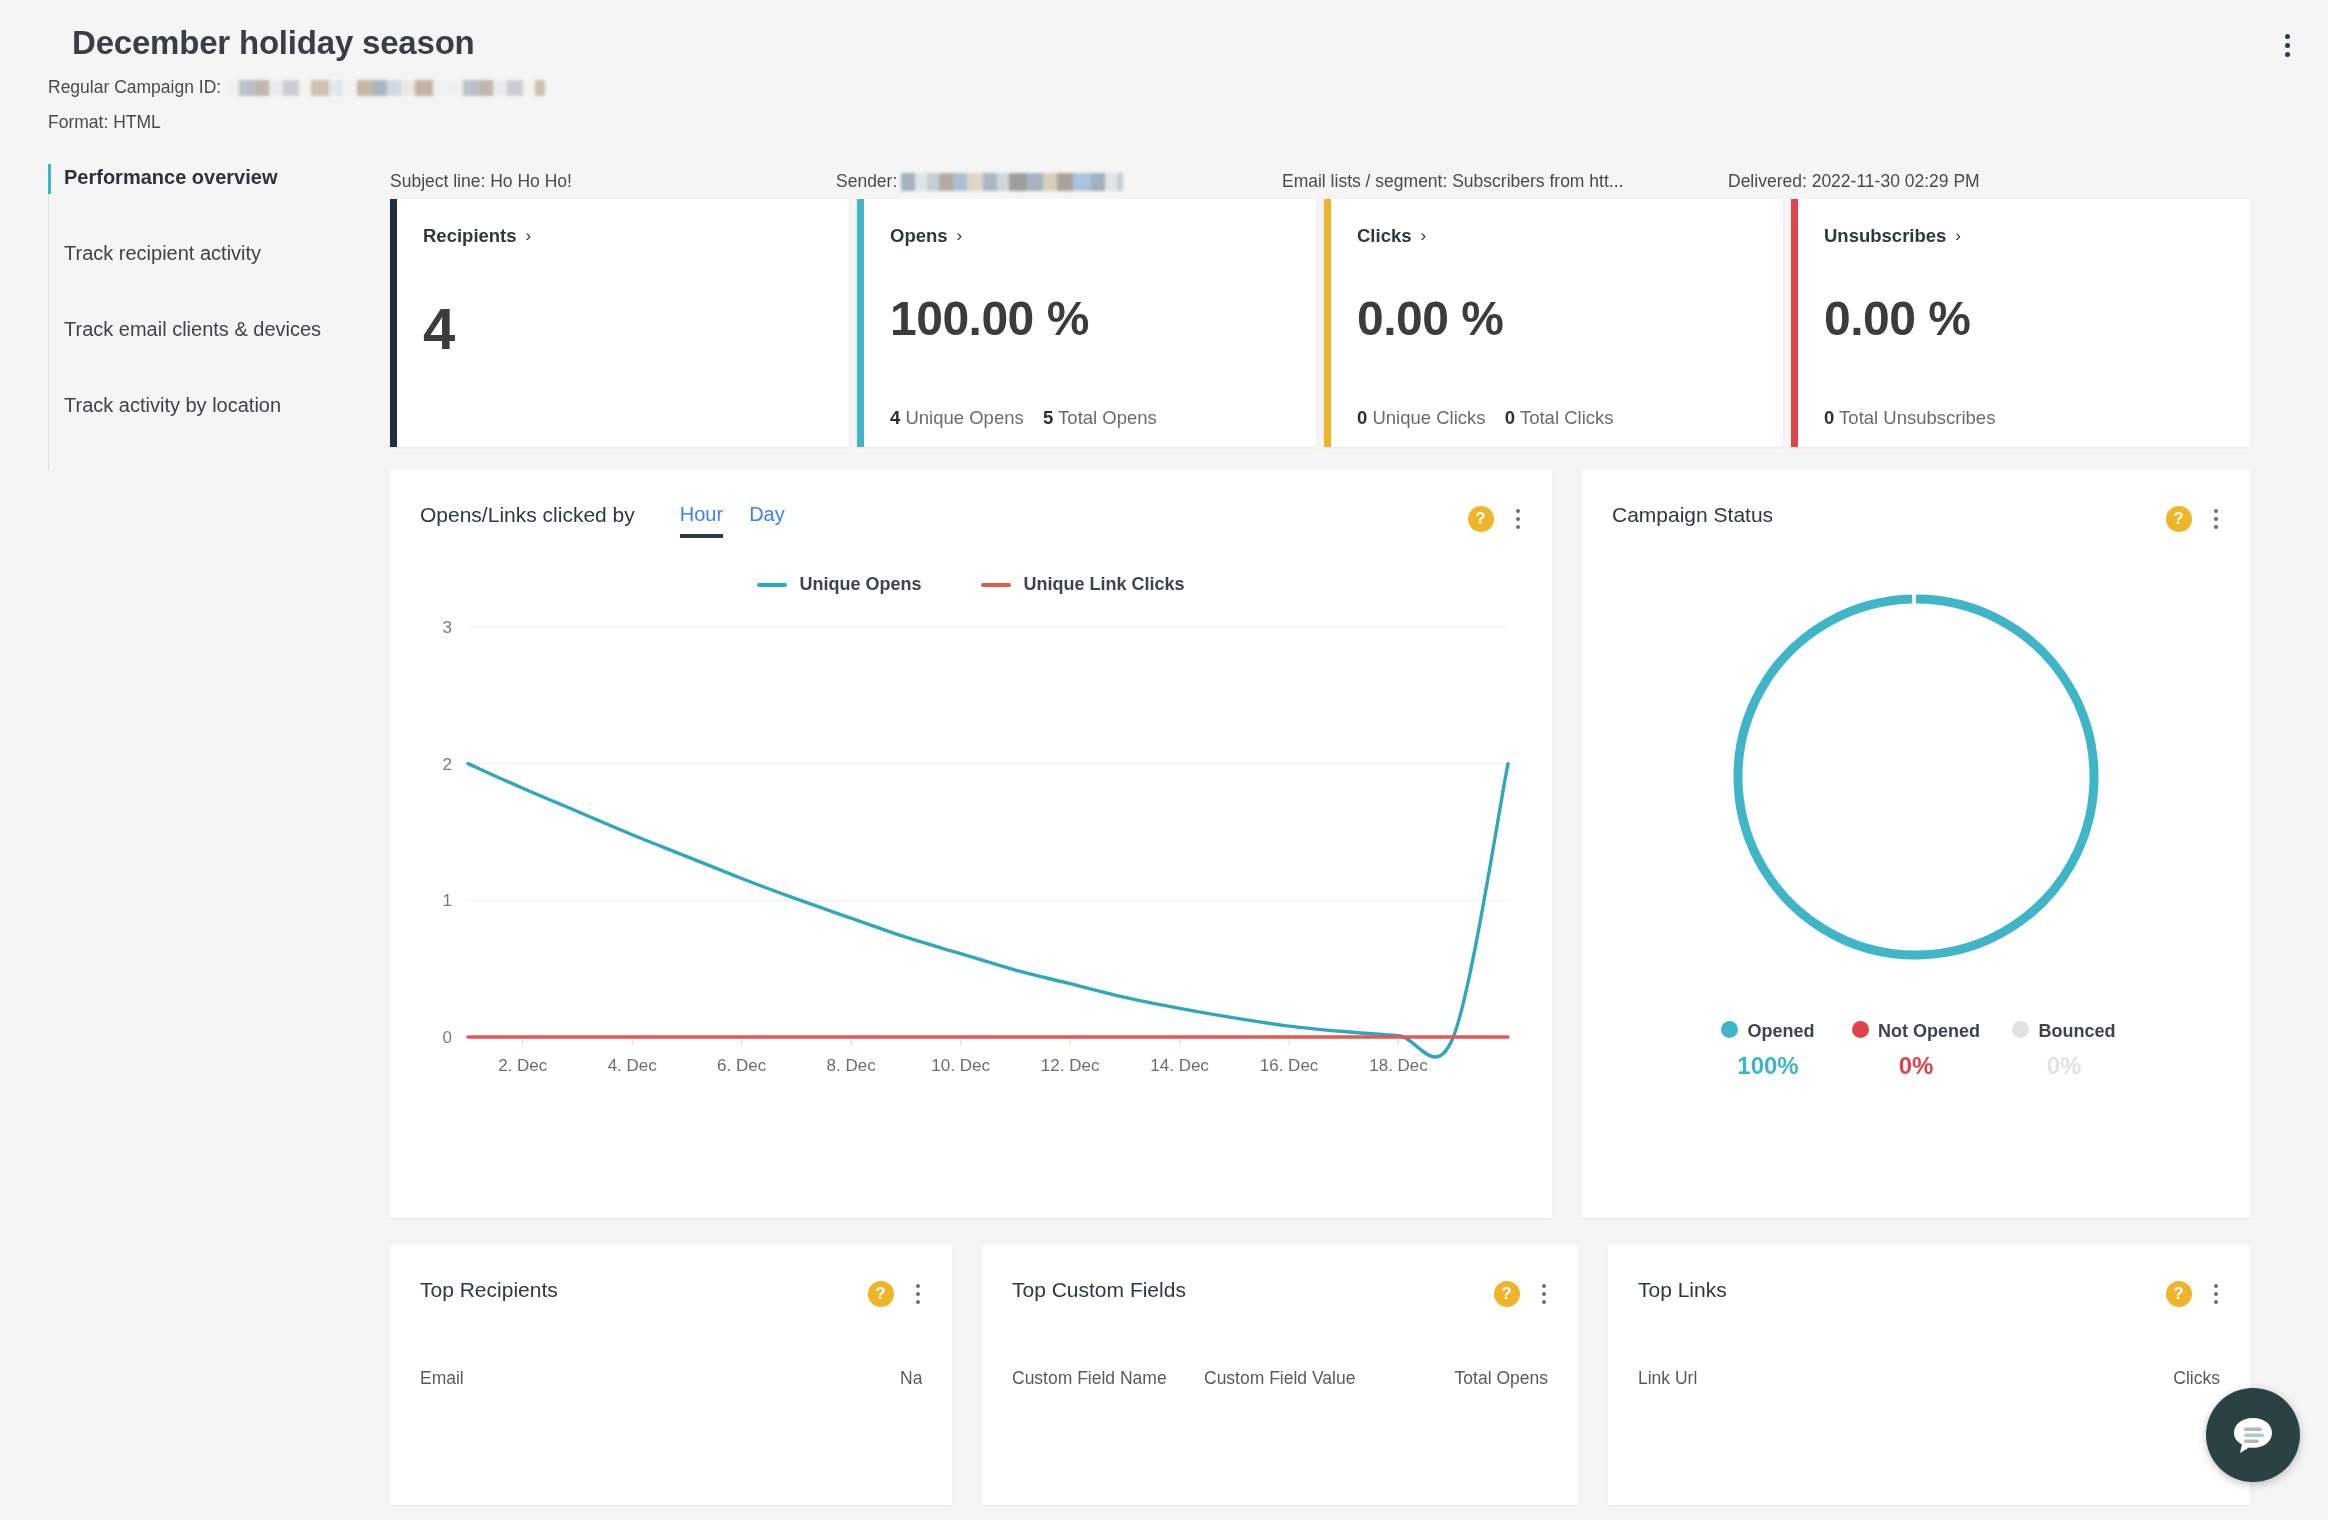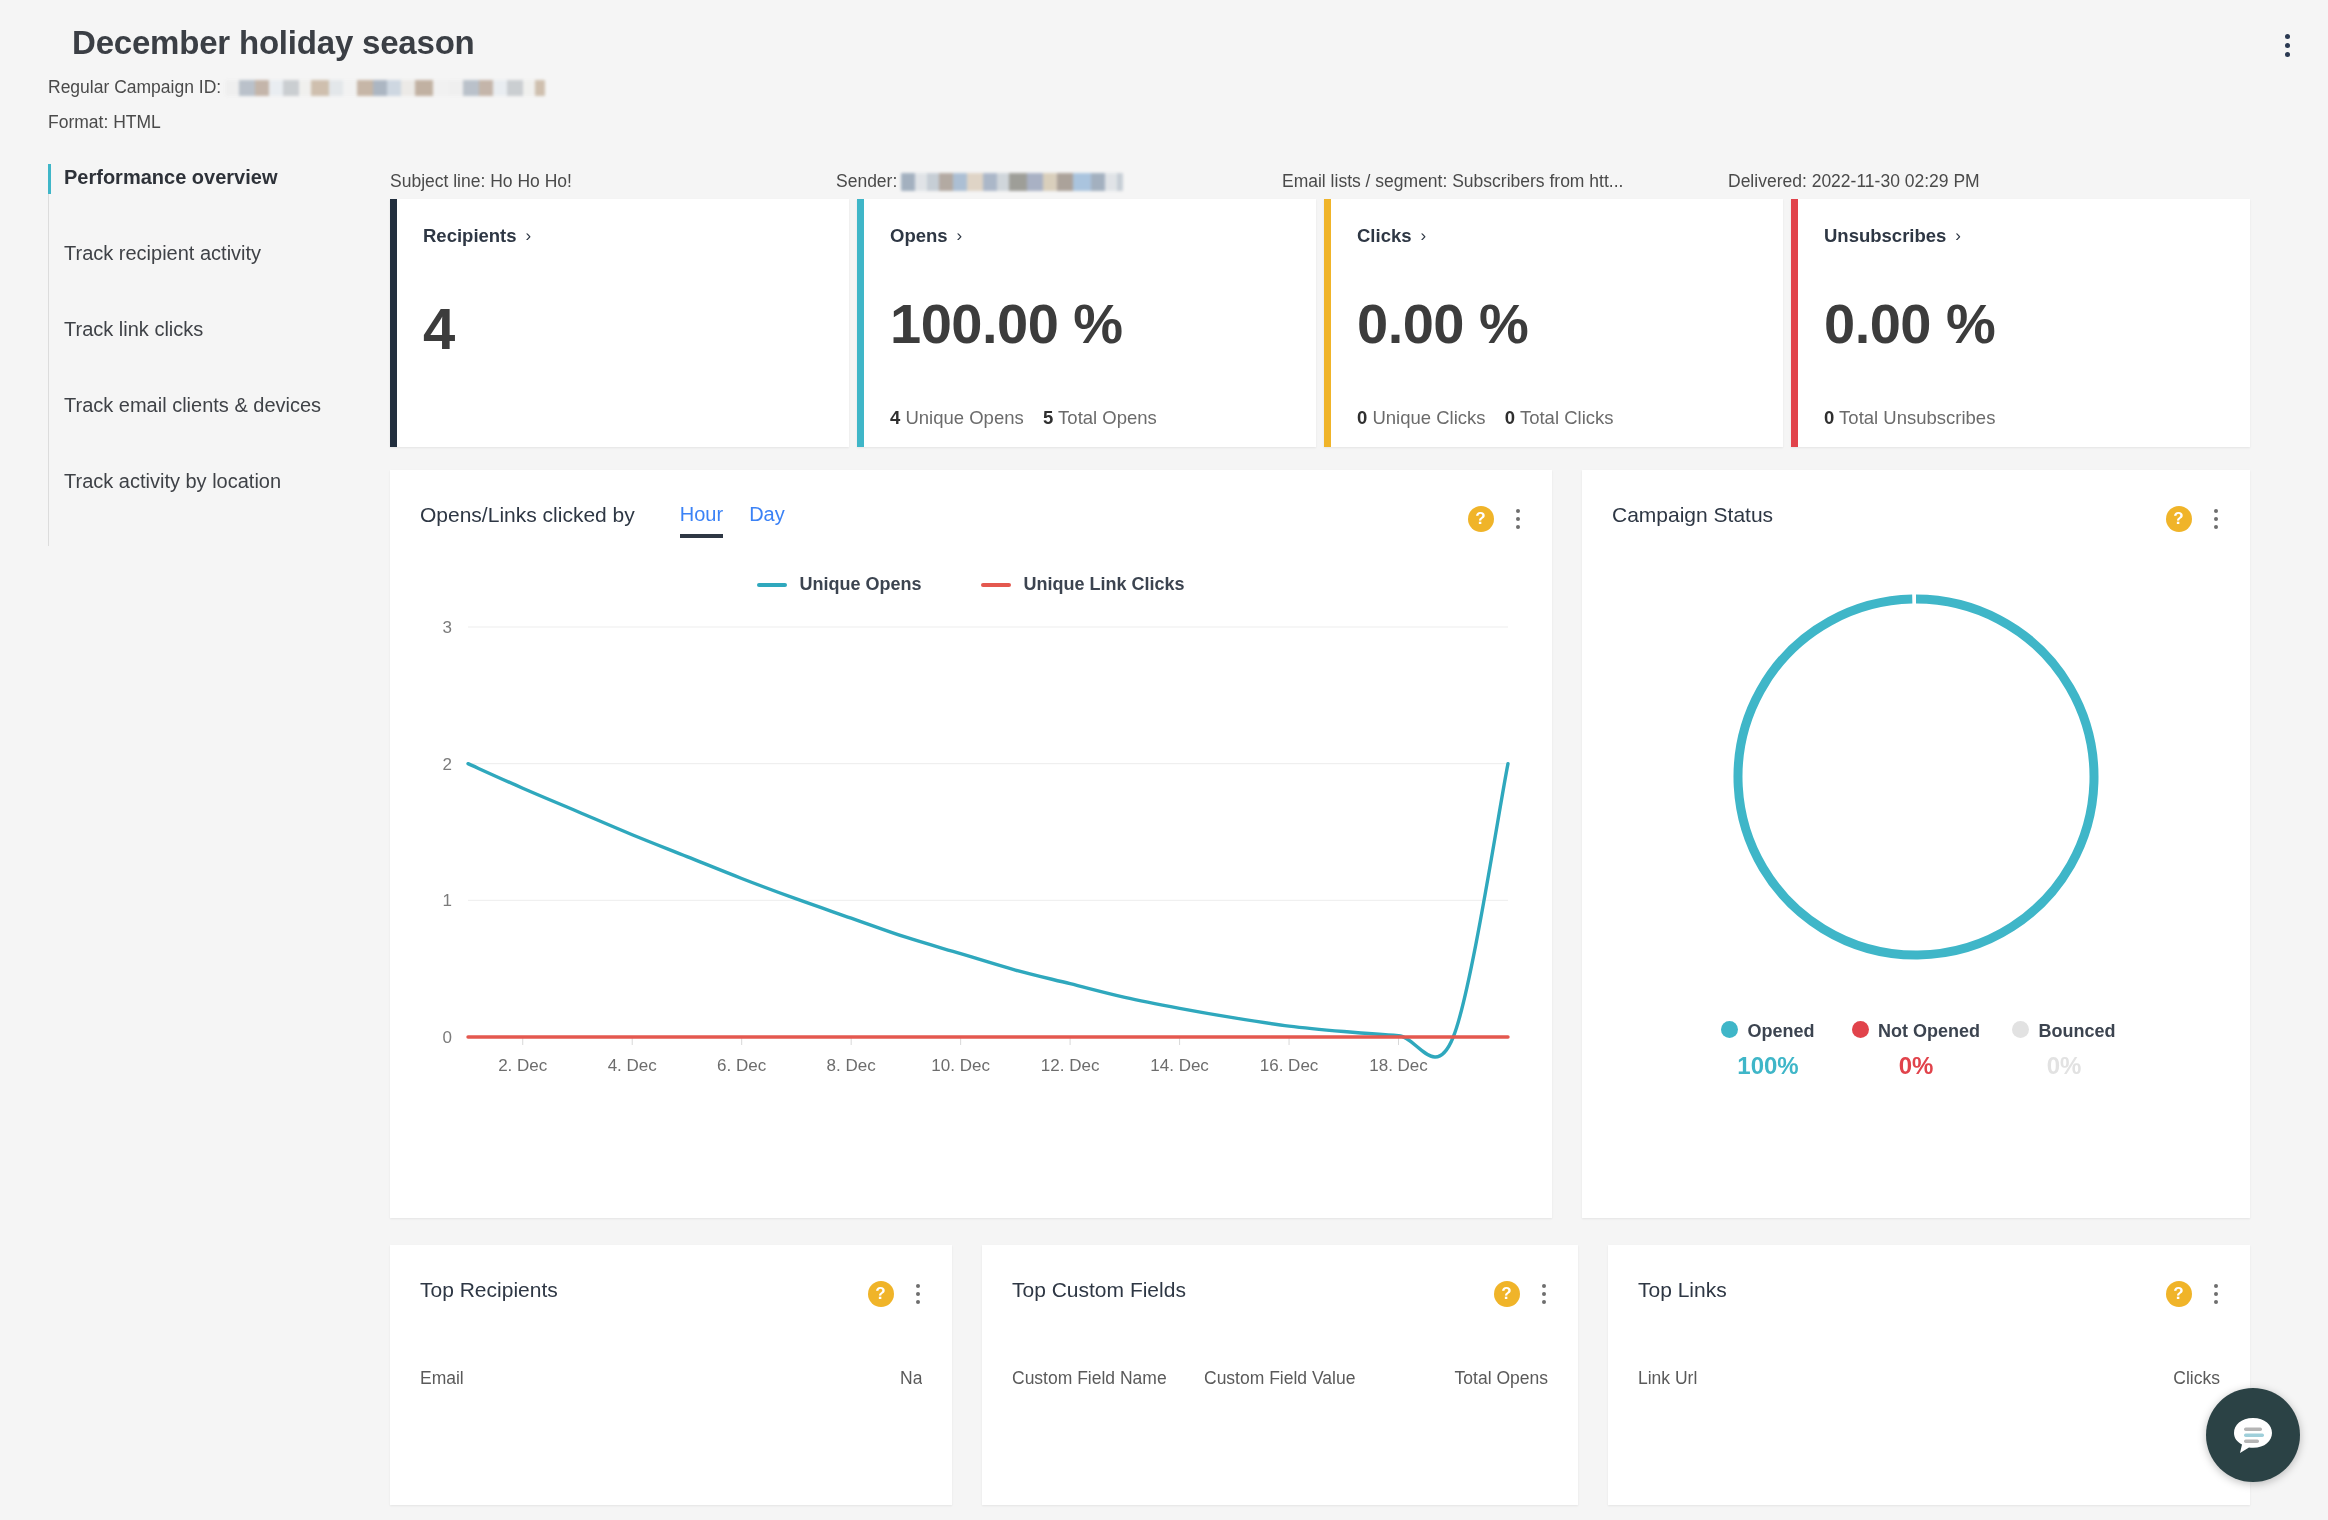--- a/index.html
+++ b/index.html
@@ -341,9 +341,6 @@
       </div>
       <div class="side-item">
         <span>Track recipient activity</span>
-      </div>
-      <div class="side-item">
-        <span>Track link clicks</span>
       </div>
       <div class="side-item">
         <span>Track email clients &amp; devices</span>

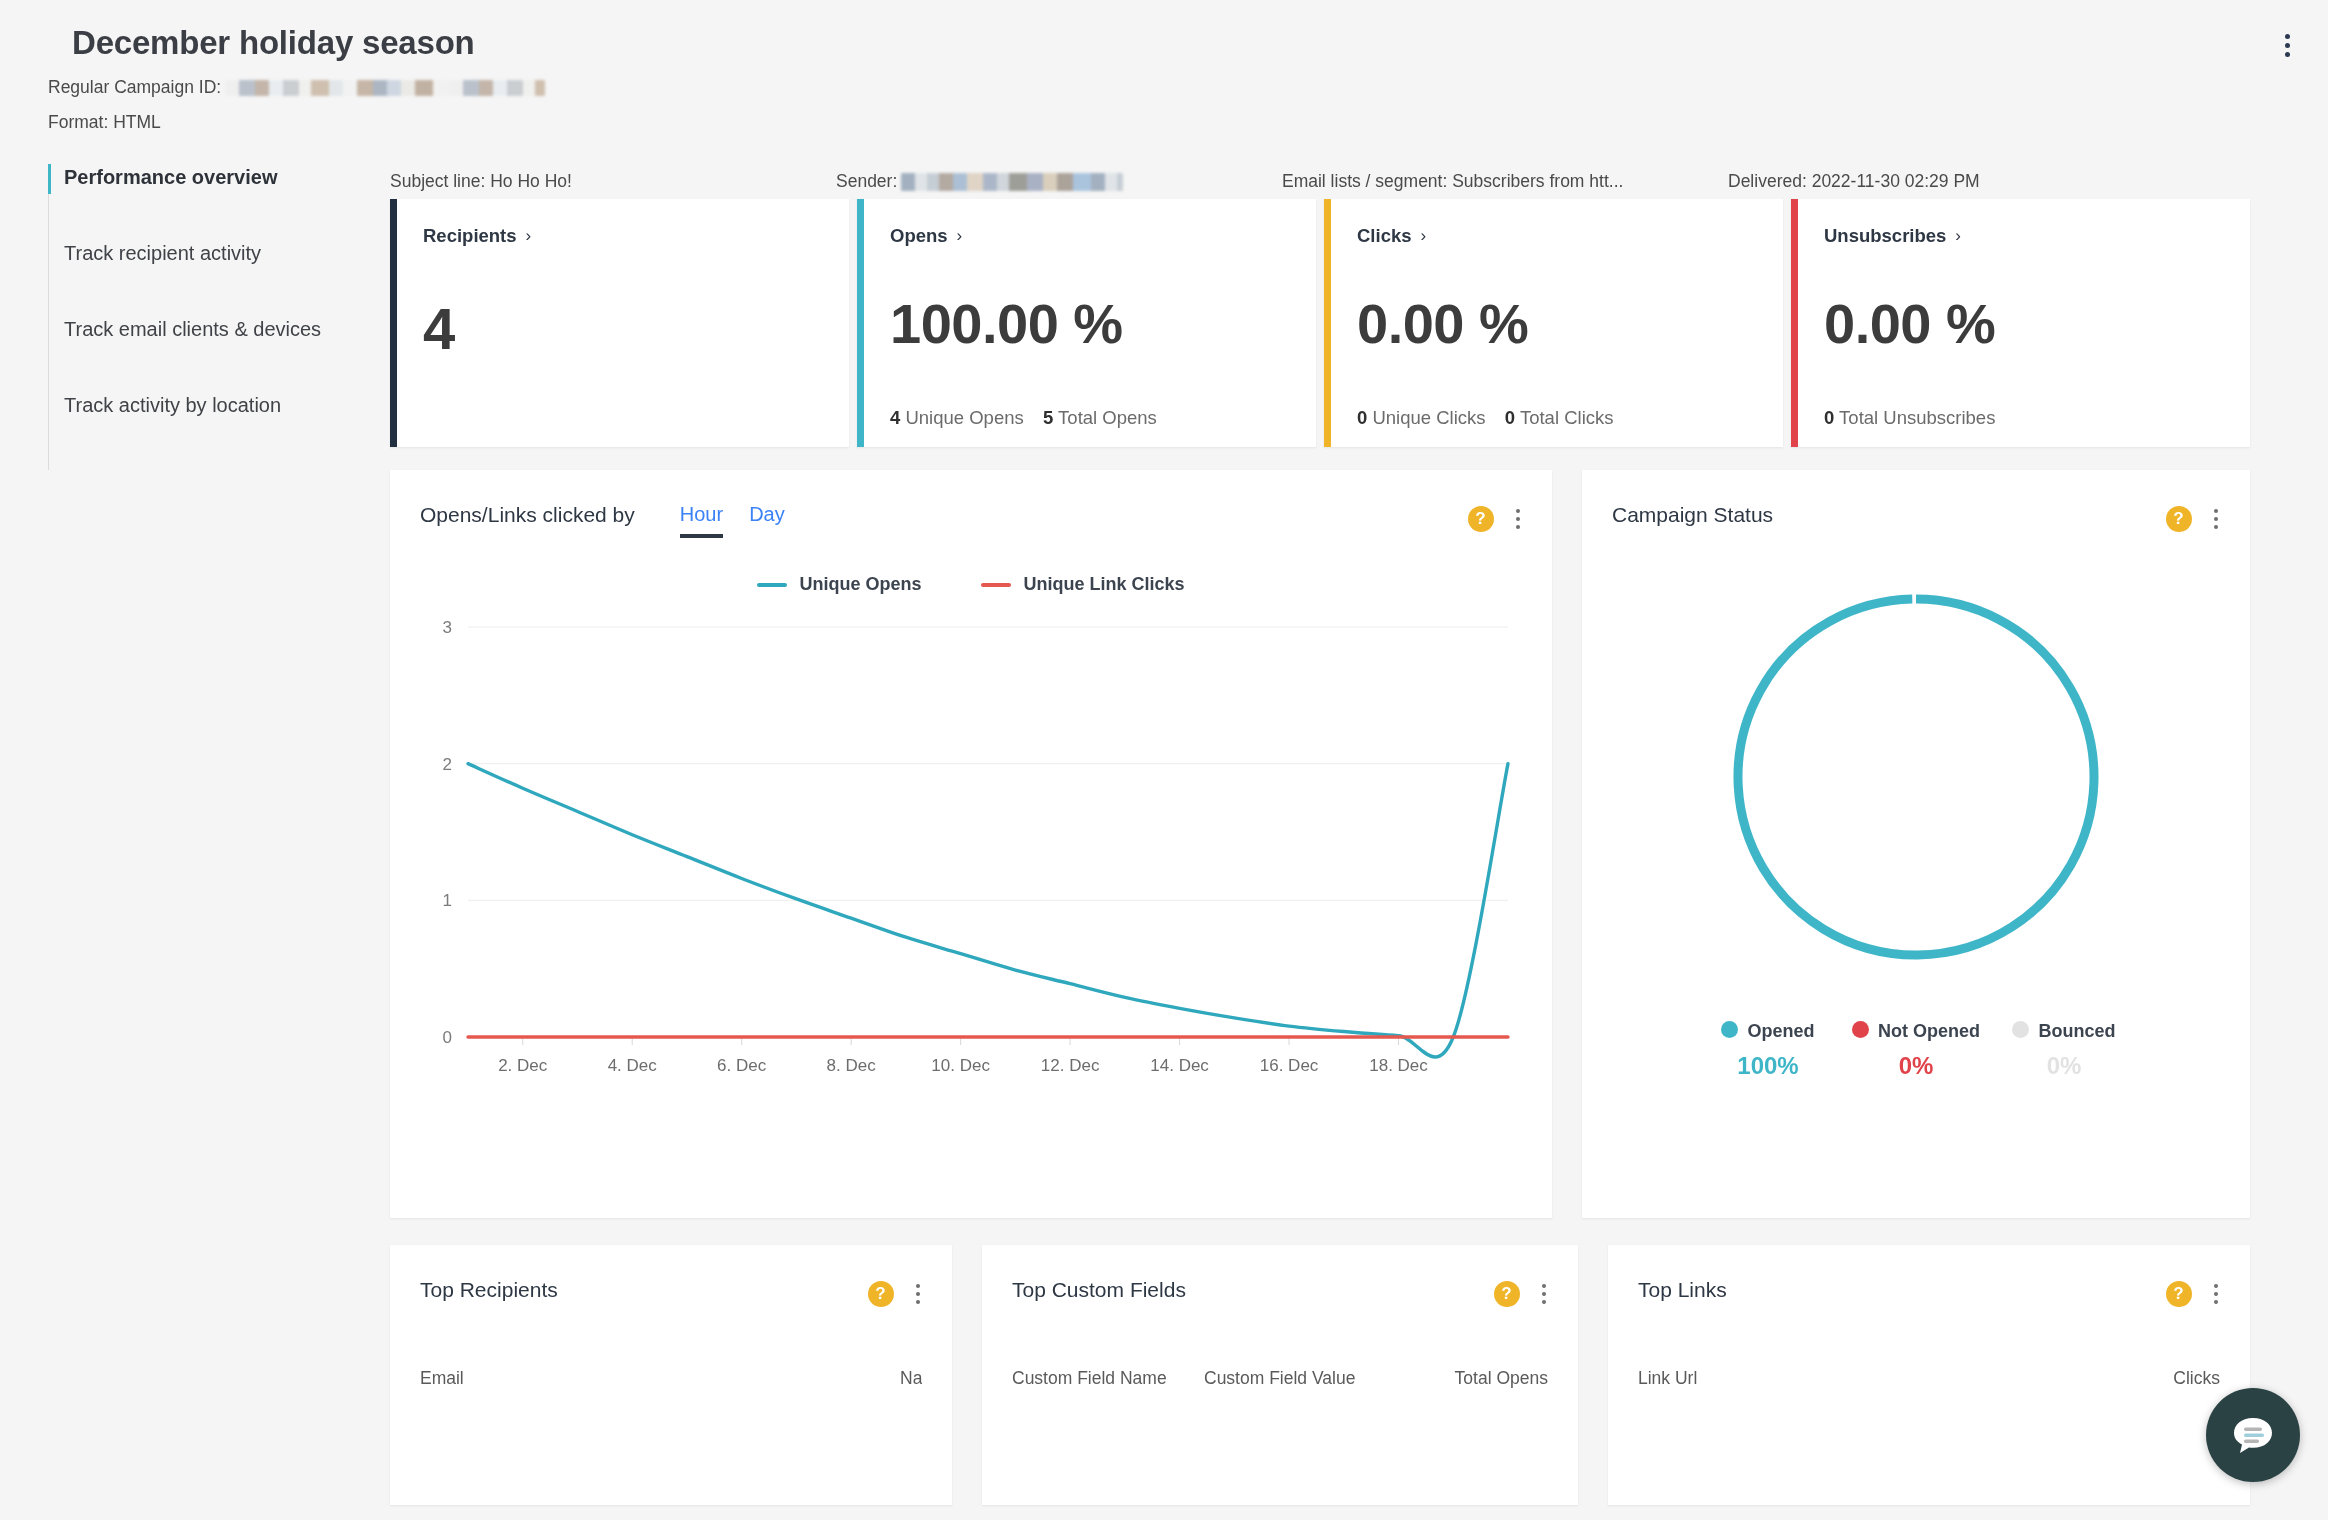--- a/index.html
+++ b/index.html
@@ -166,7 +166,7 @@
     position: absolute;
     left: 26px;
     top: 92px;
-    font-size: 56px;
+    font-size: 48px;
     font-weight: bold;
     color: #3c3c3c;
     letter-spacing: -0.5px;

